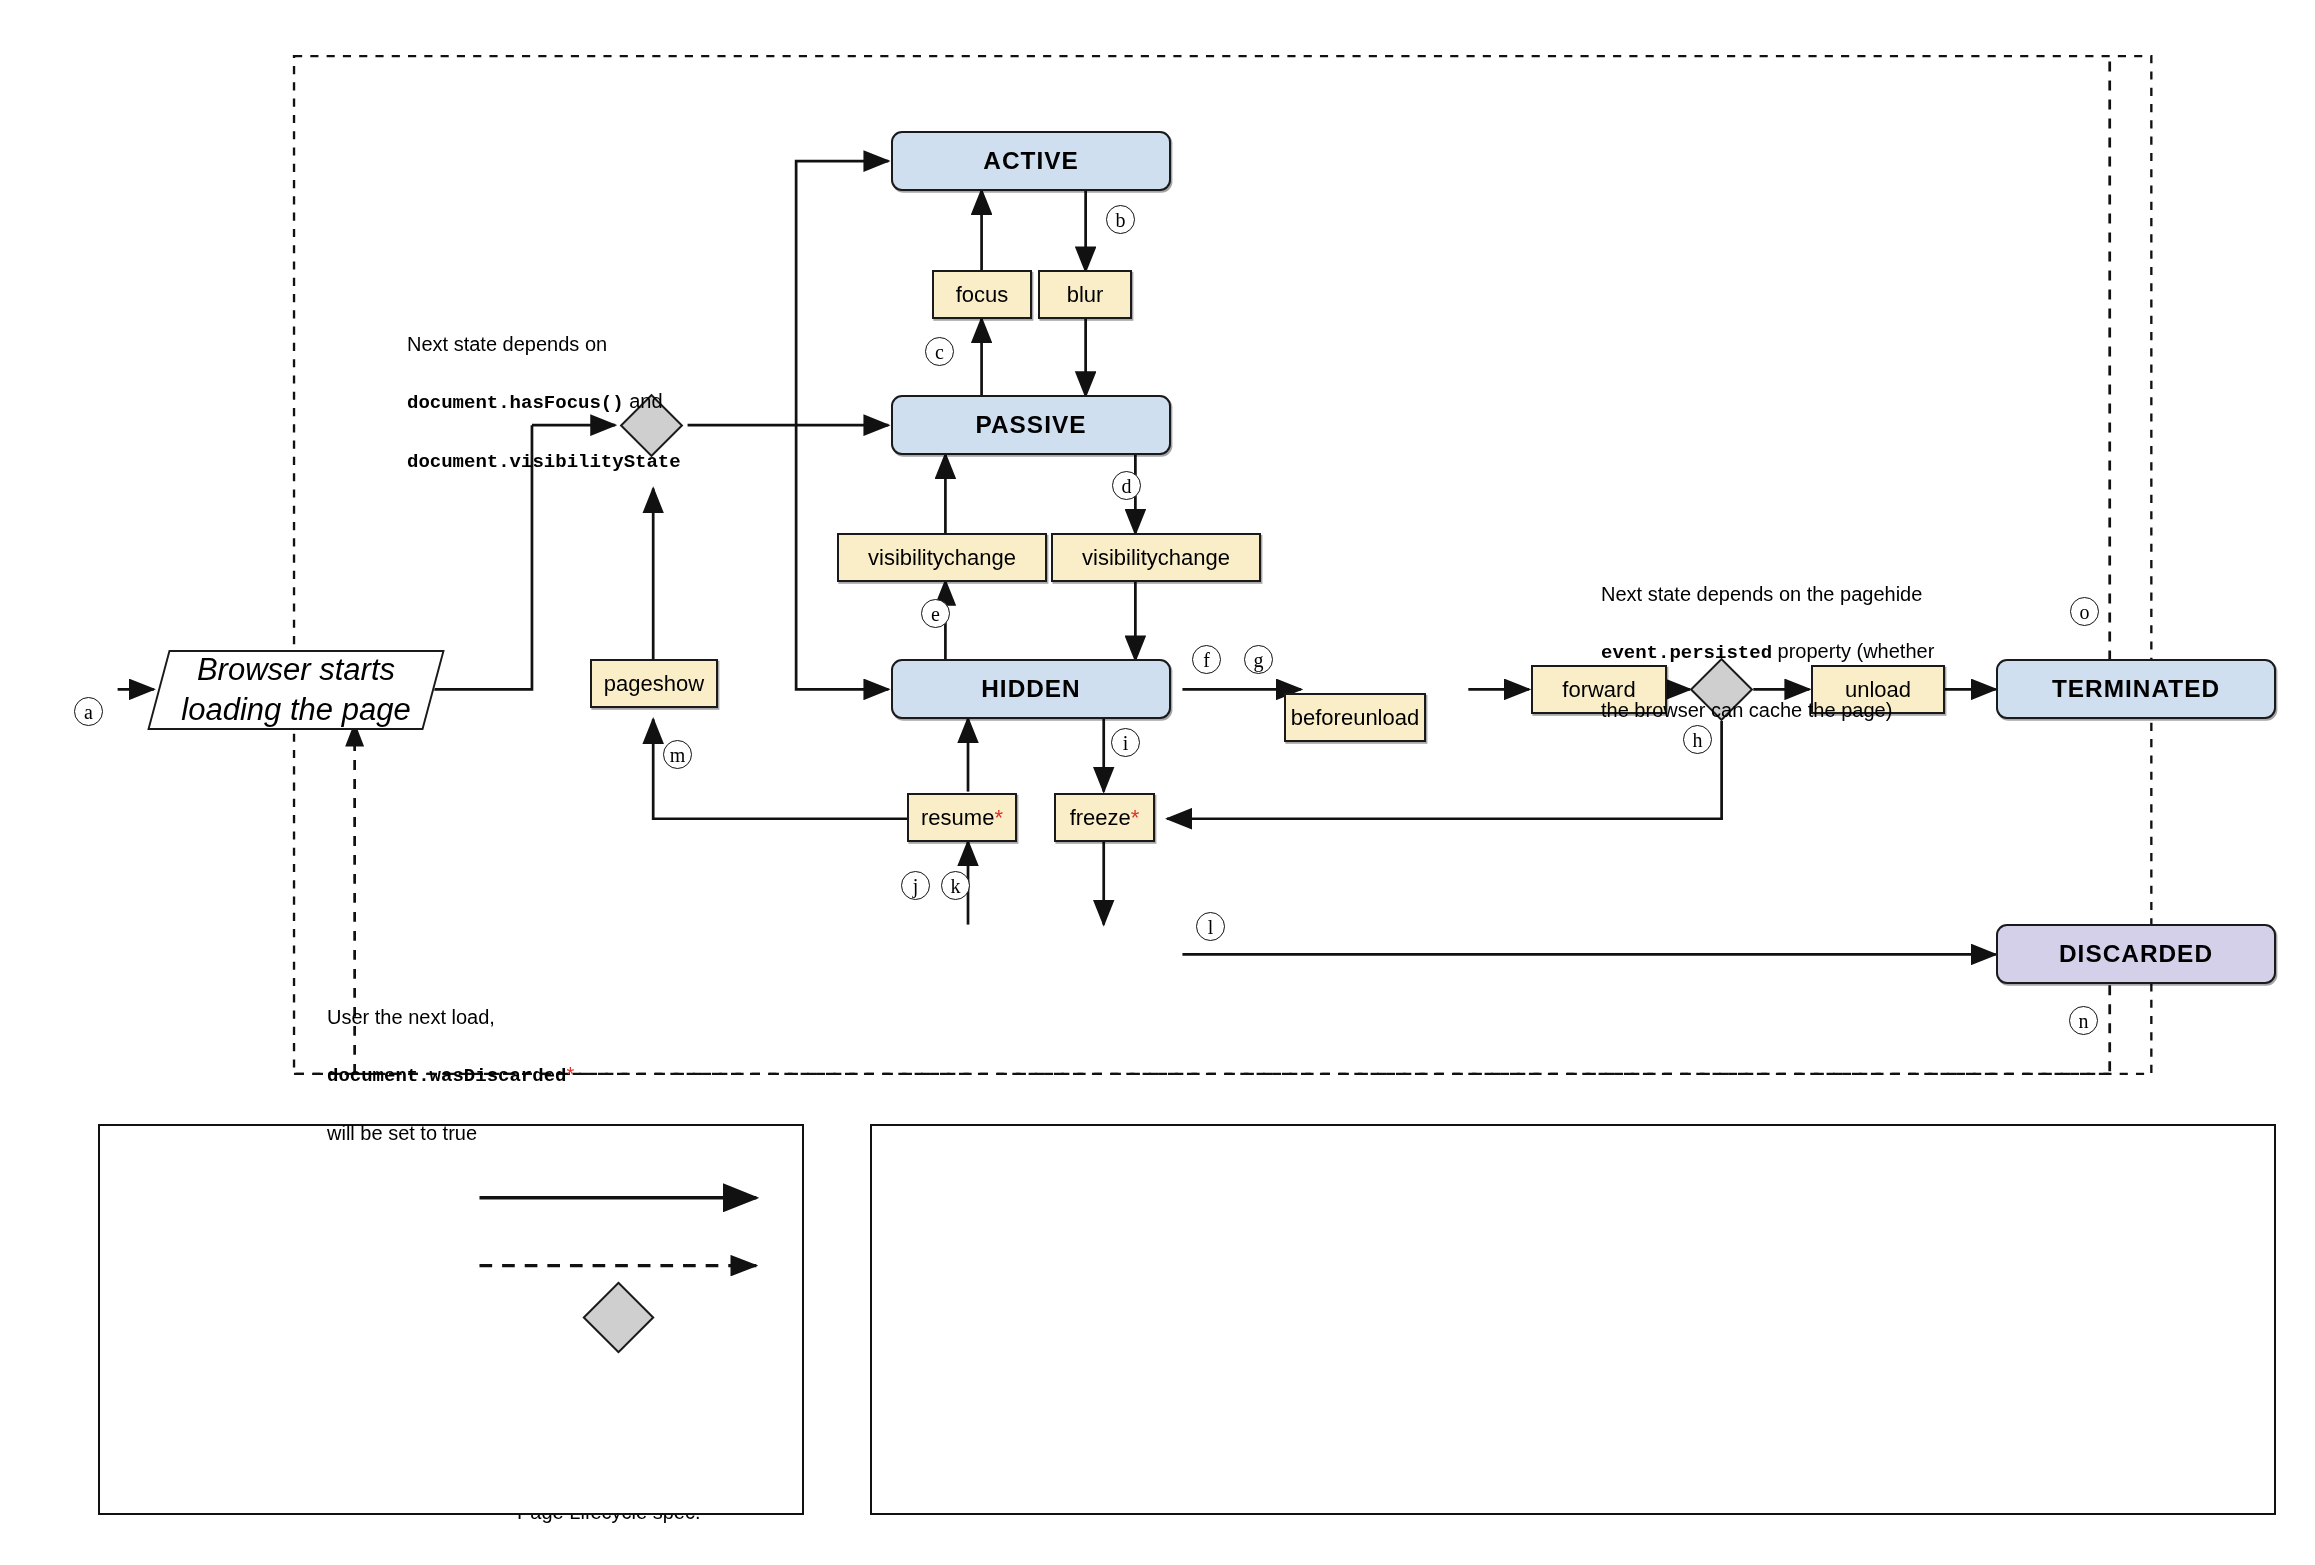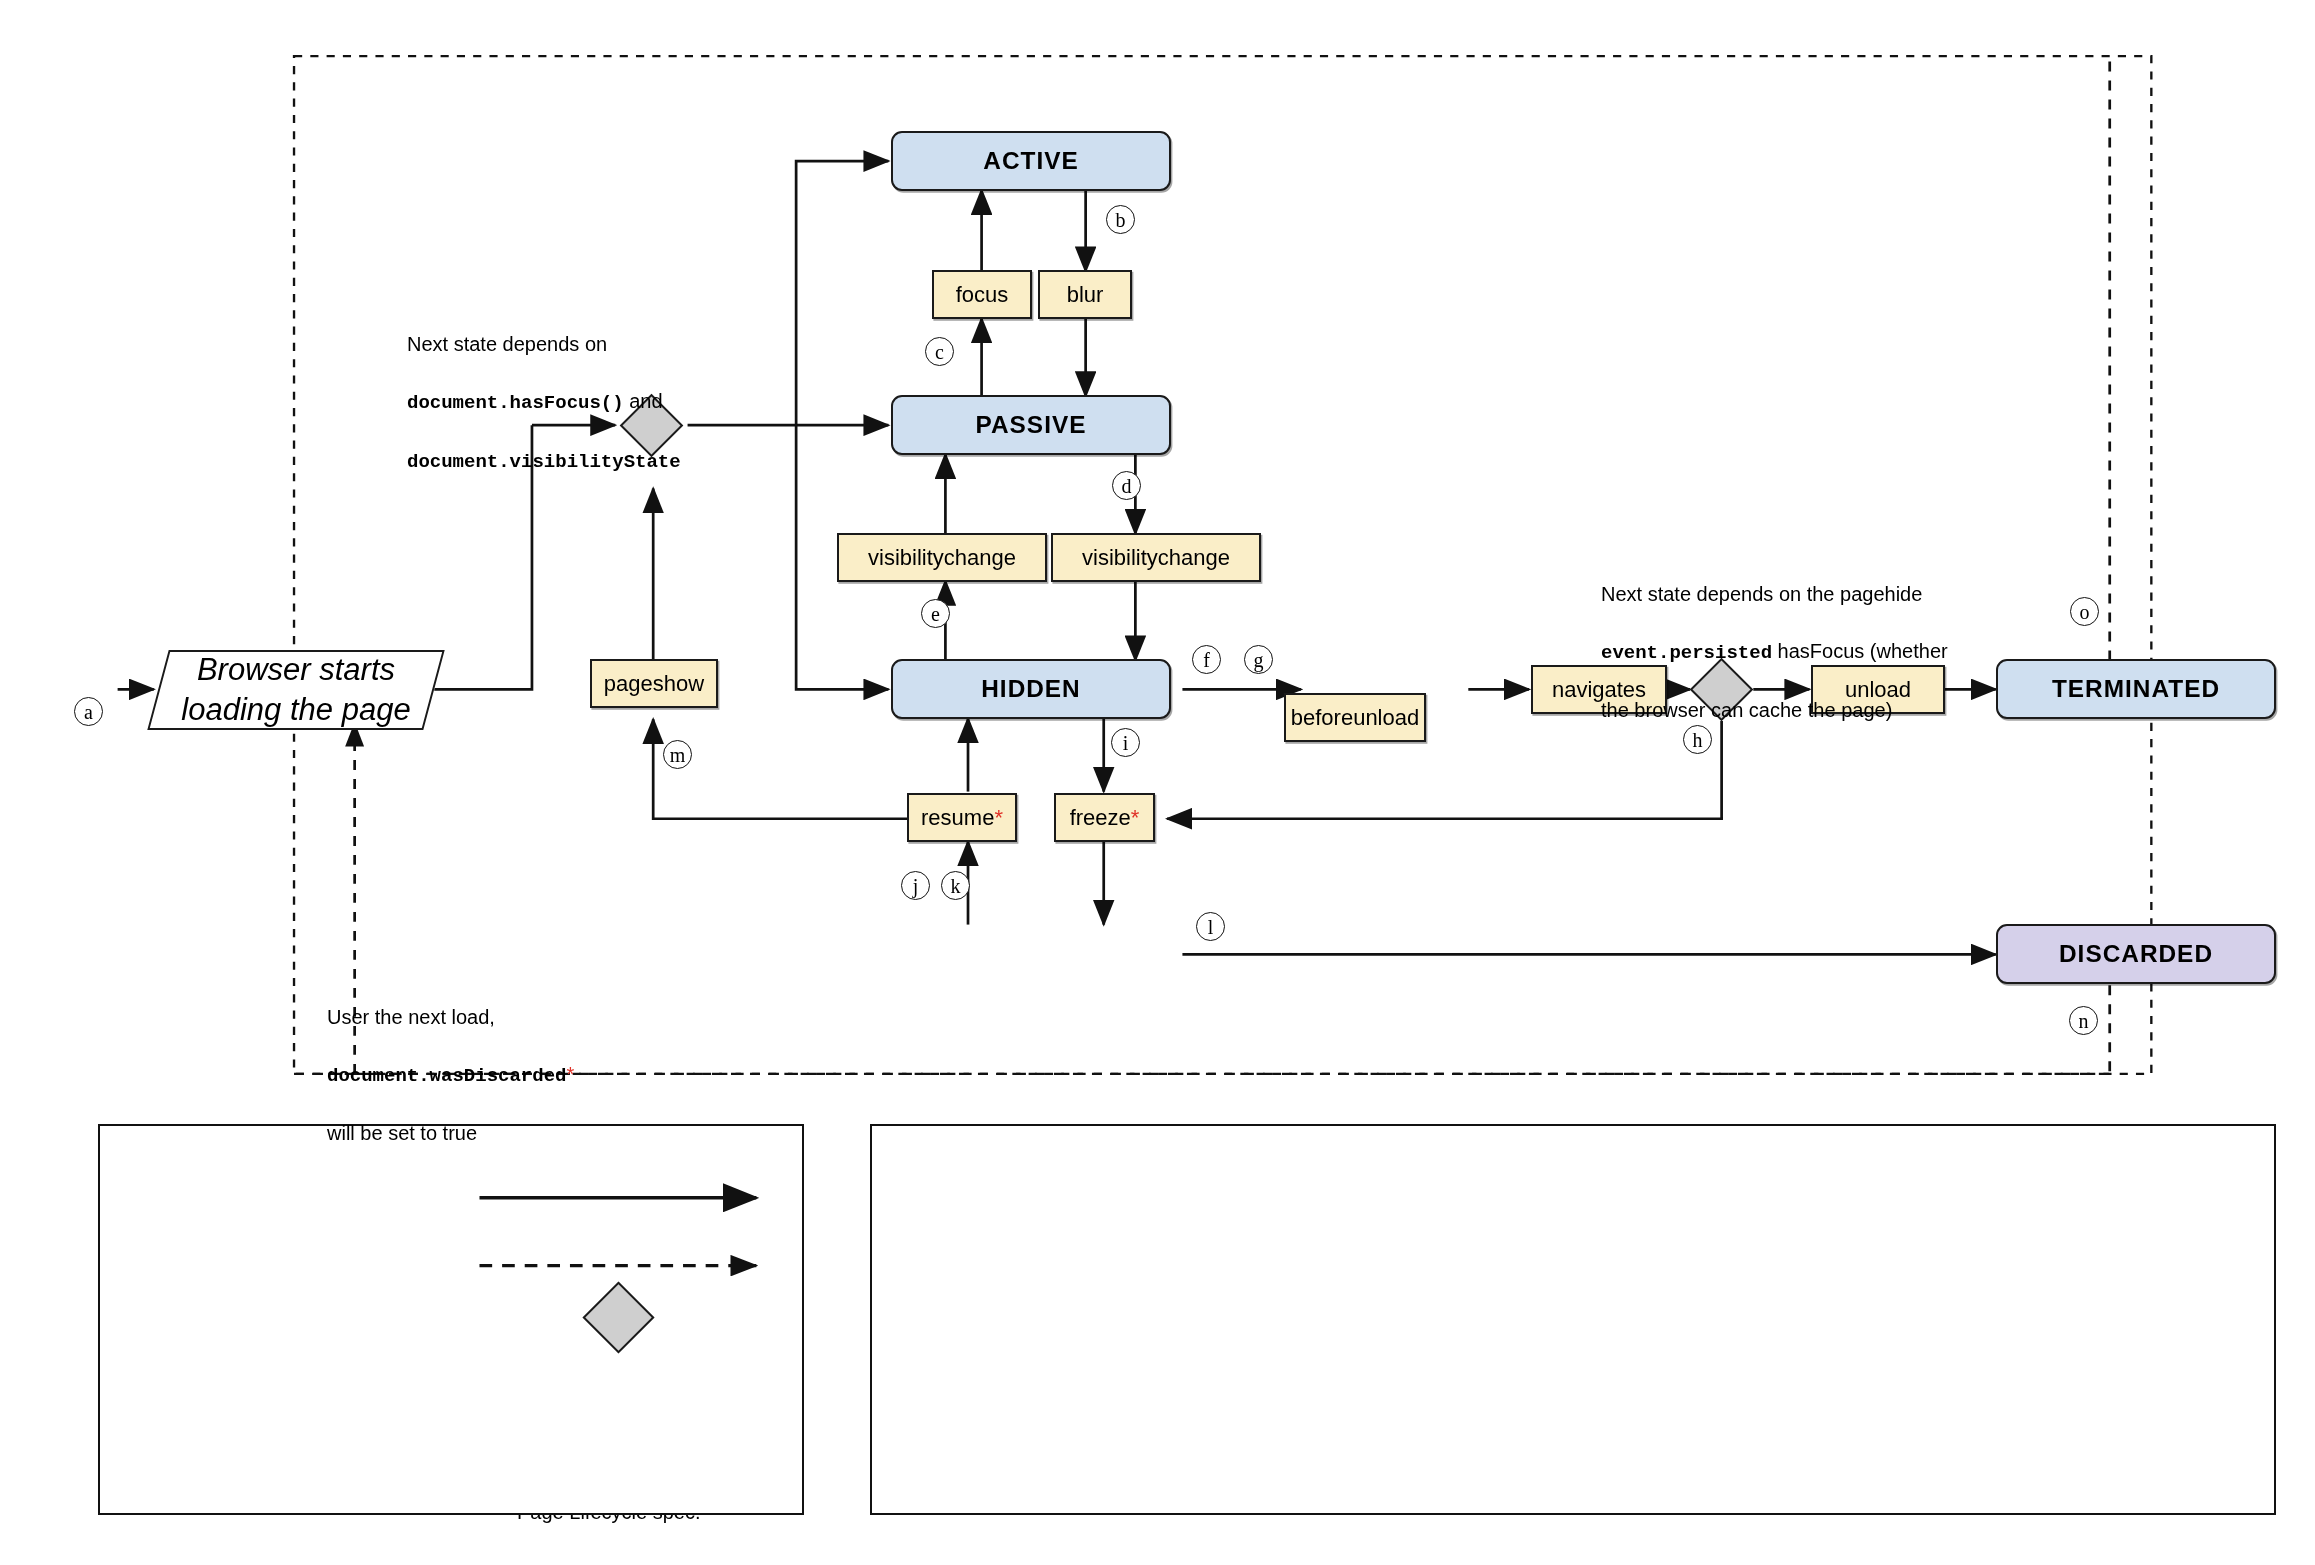--- a/index.html
+++ b/index.html
@@ -304,7 +304,7 @@
 
   <div class="note" style="left:1601px; top:552px; width:380px;">
     <span>Next state depends on the pagehide</span><br>
-    <span class="mono">event.persisted</span><span> hasFocus (whether</span><br>
+    <span class="mono">event.persisted</span><span> property (whether</span><br>
     <span>the browser can cache the page)</span>
   </div>
 

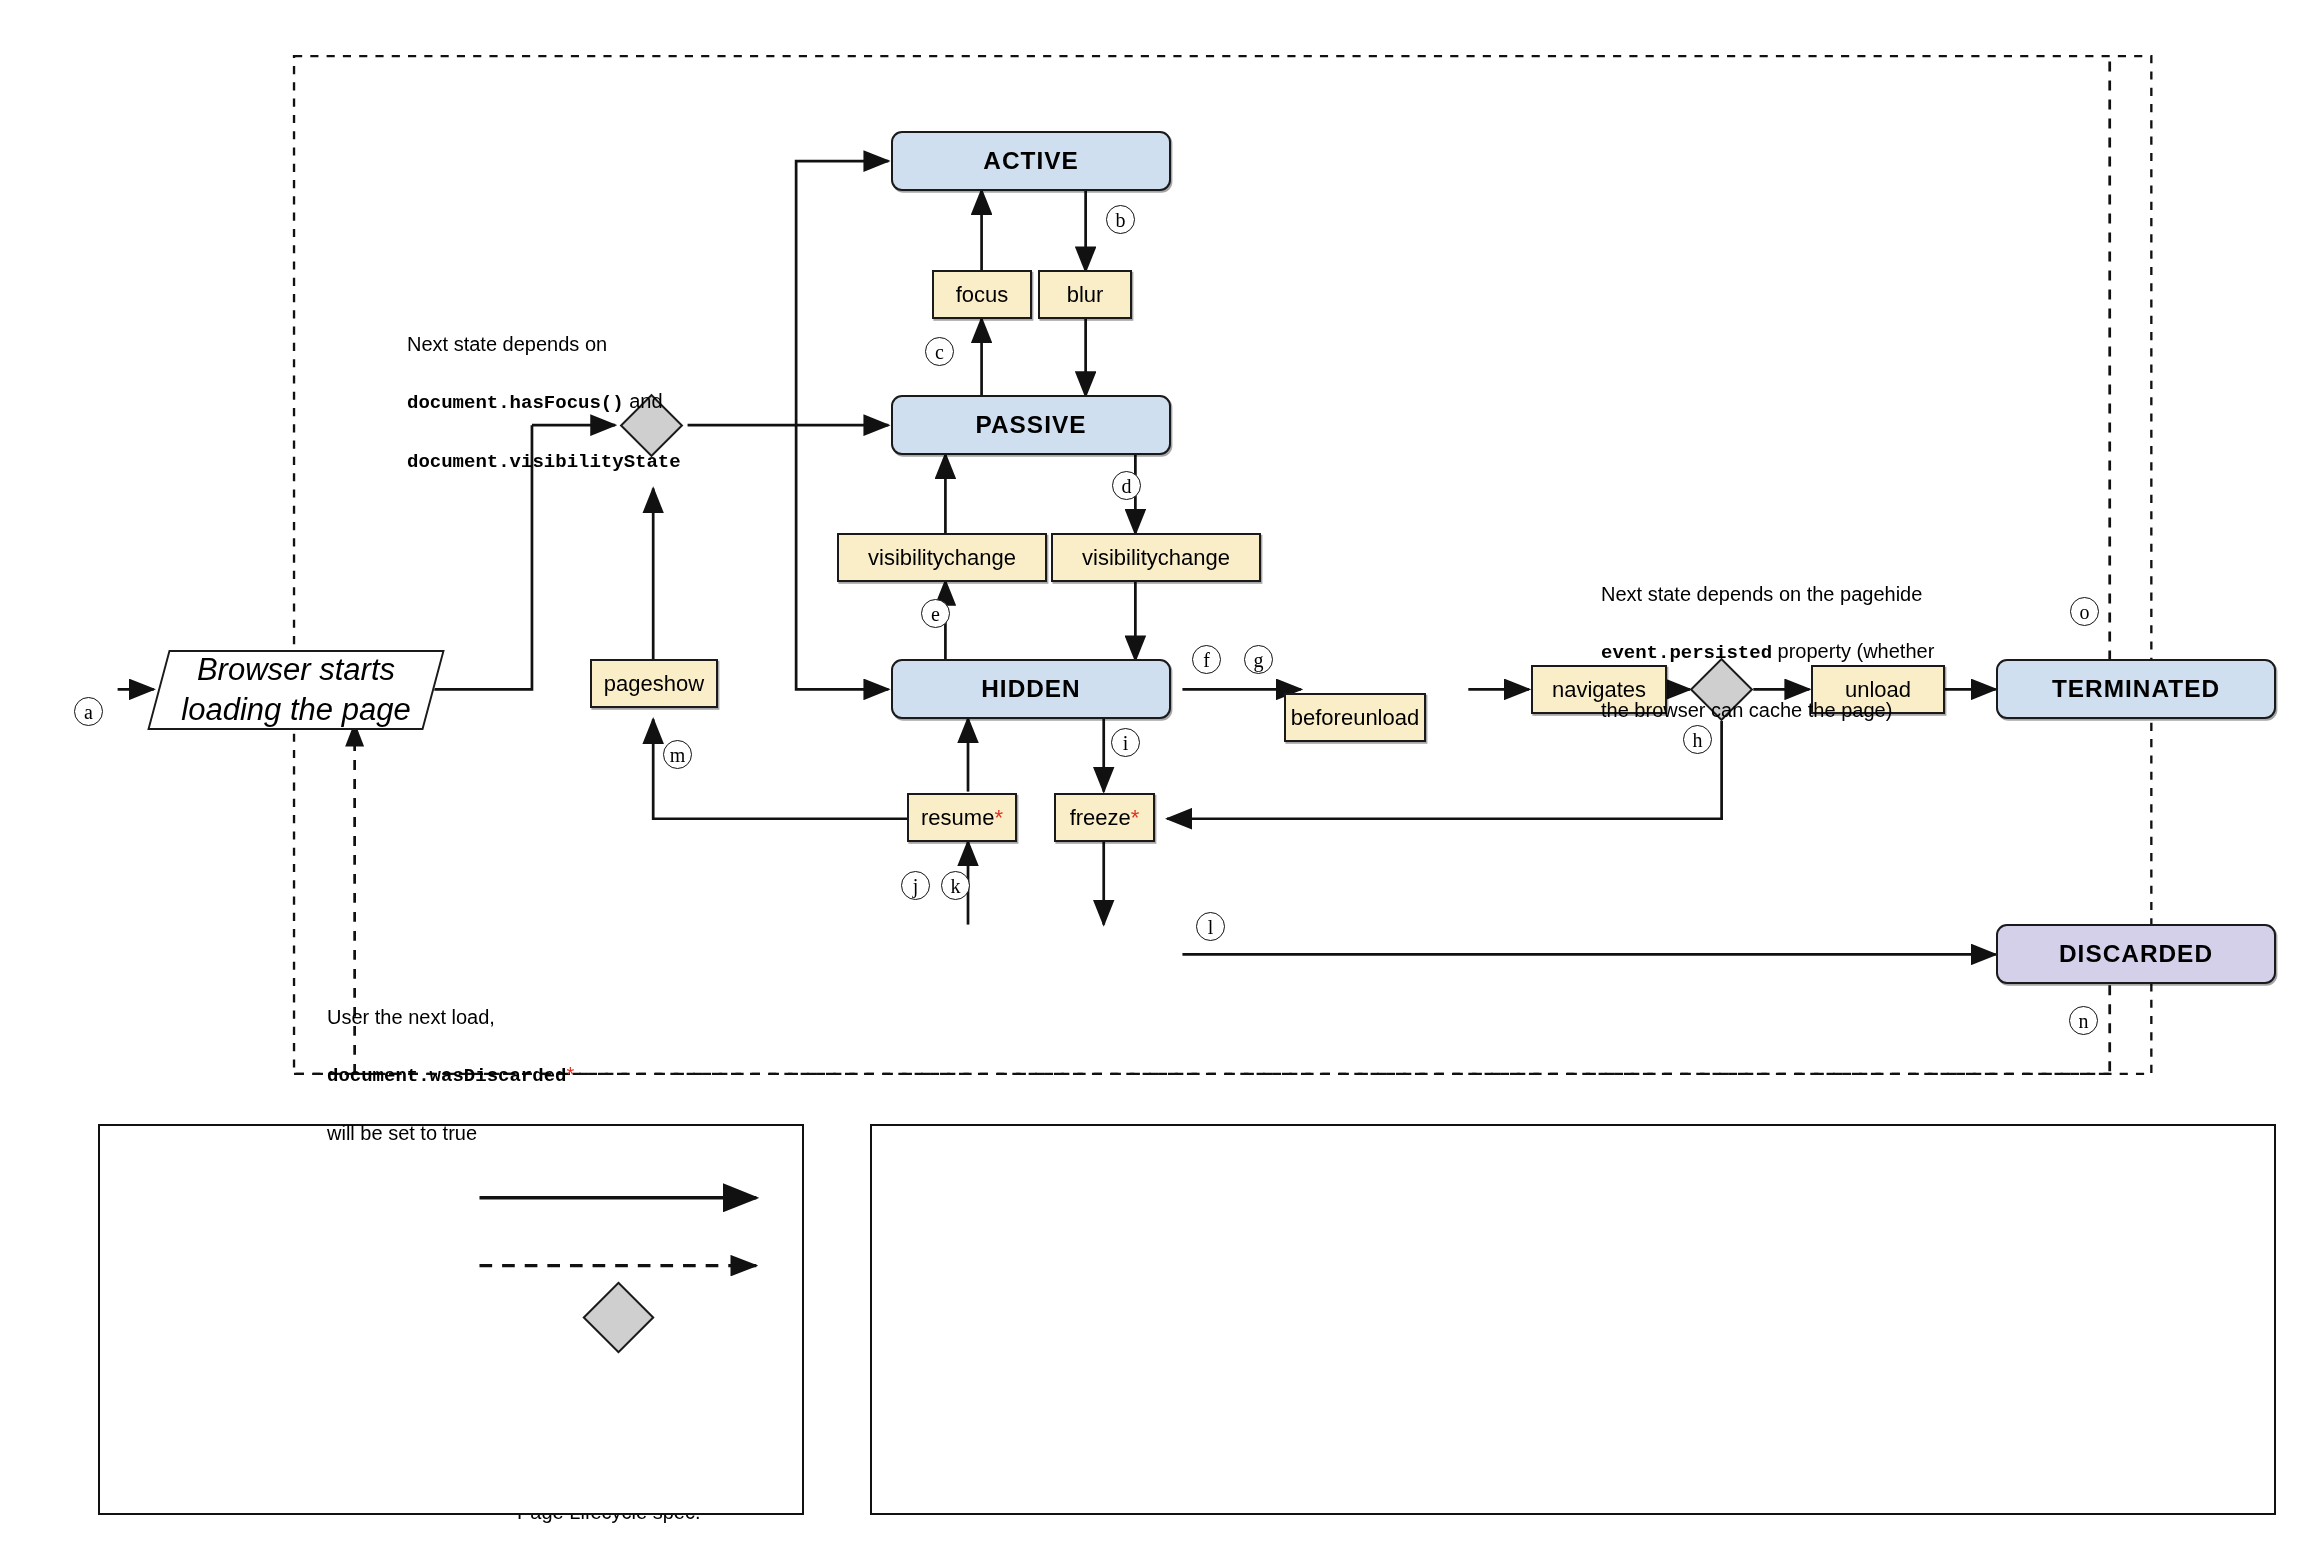--- a/index.html
+++ b/index.html
@@ -243,7 +243,7 @@
   </div>
 
   <div class="node event" style="left:1531px; top:665px; width:136px; height:49px;">
-    <span>navigates</span>
+    <span>forward</span>
   </div>
 
   <div class="node event" style="left:1811px; top:665px; width:134px; height:49px;">

